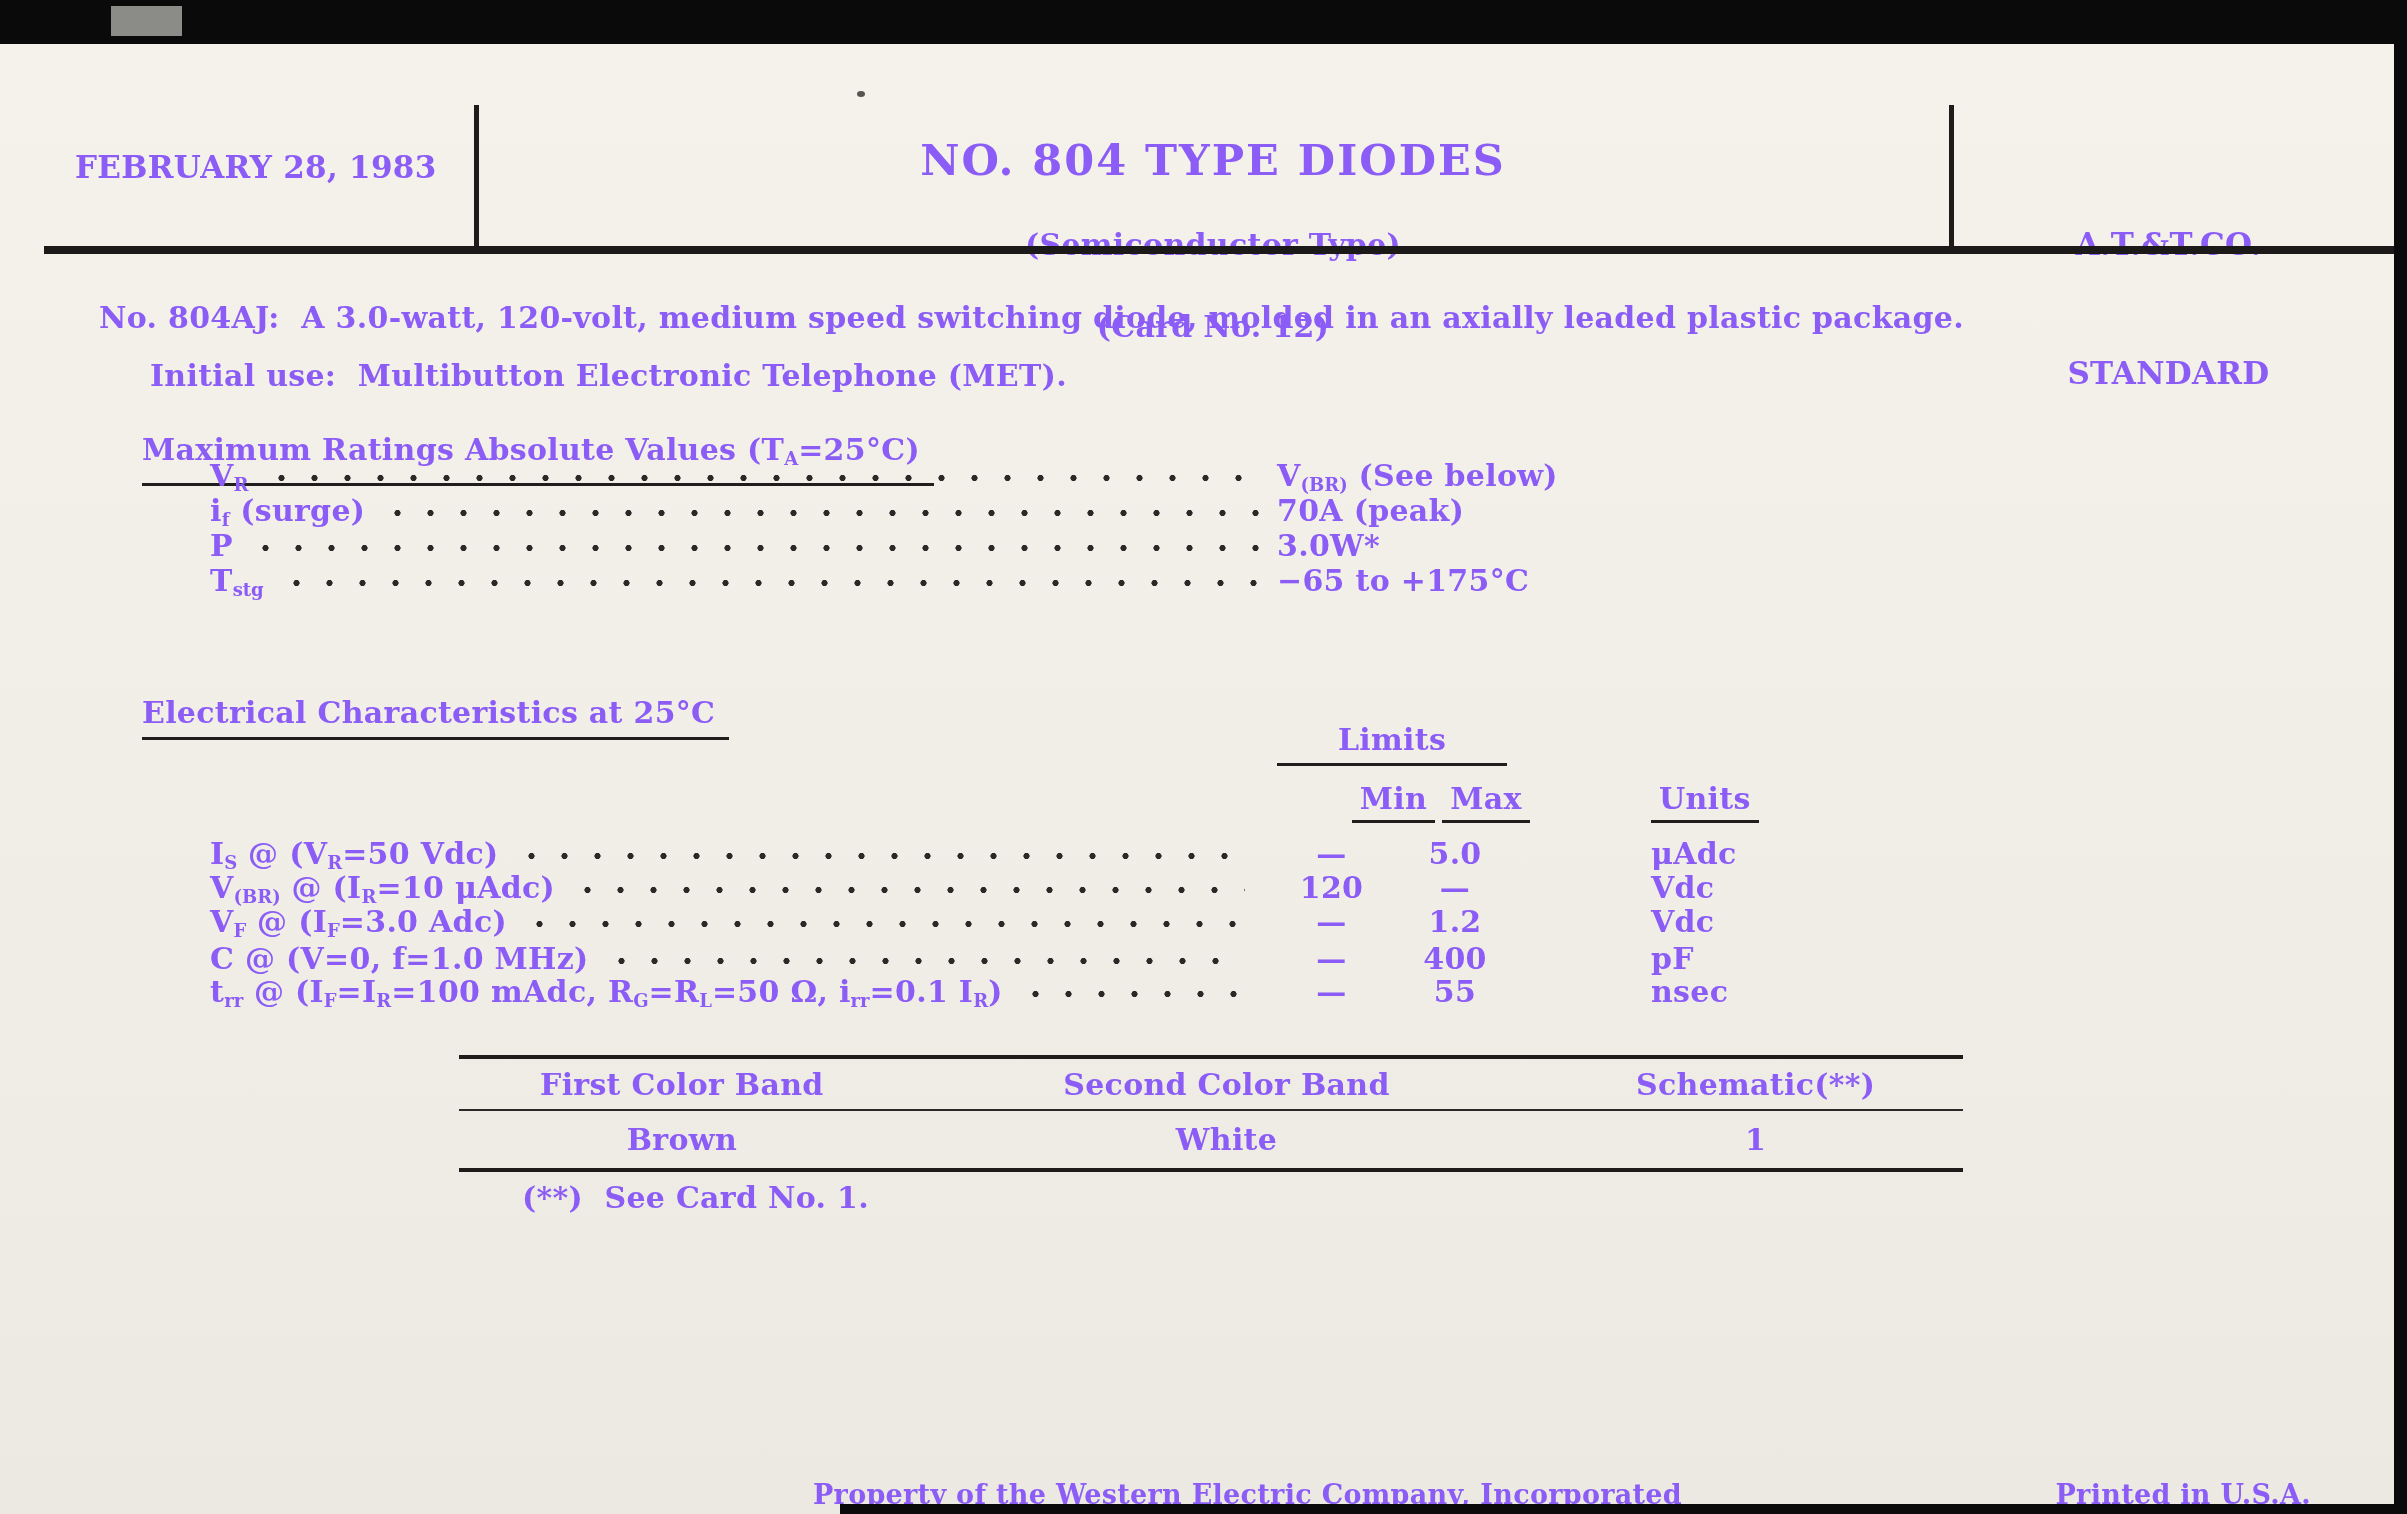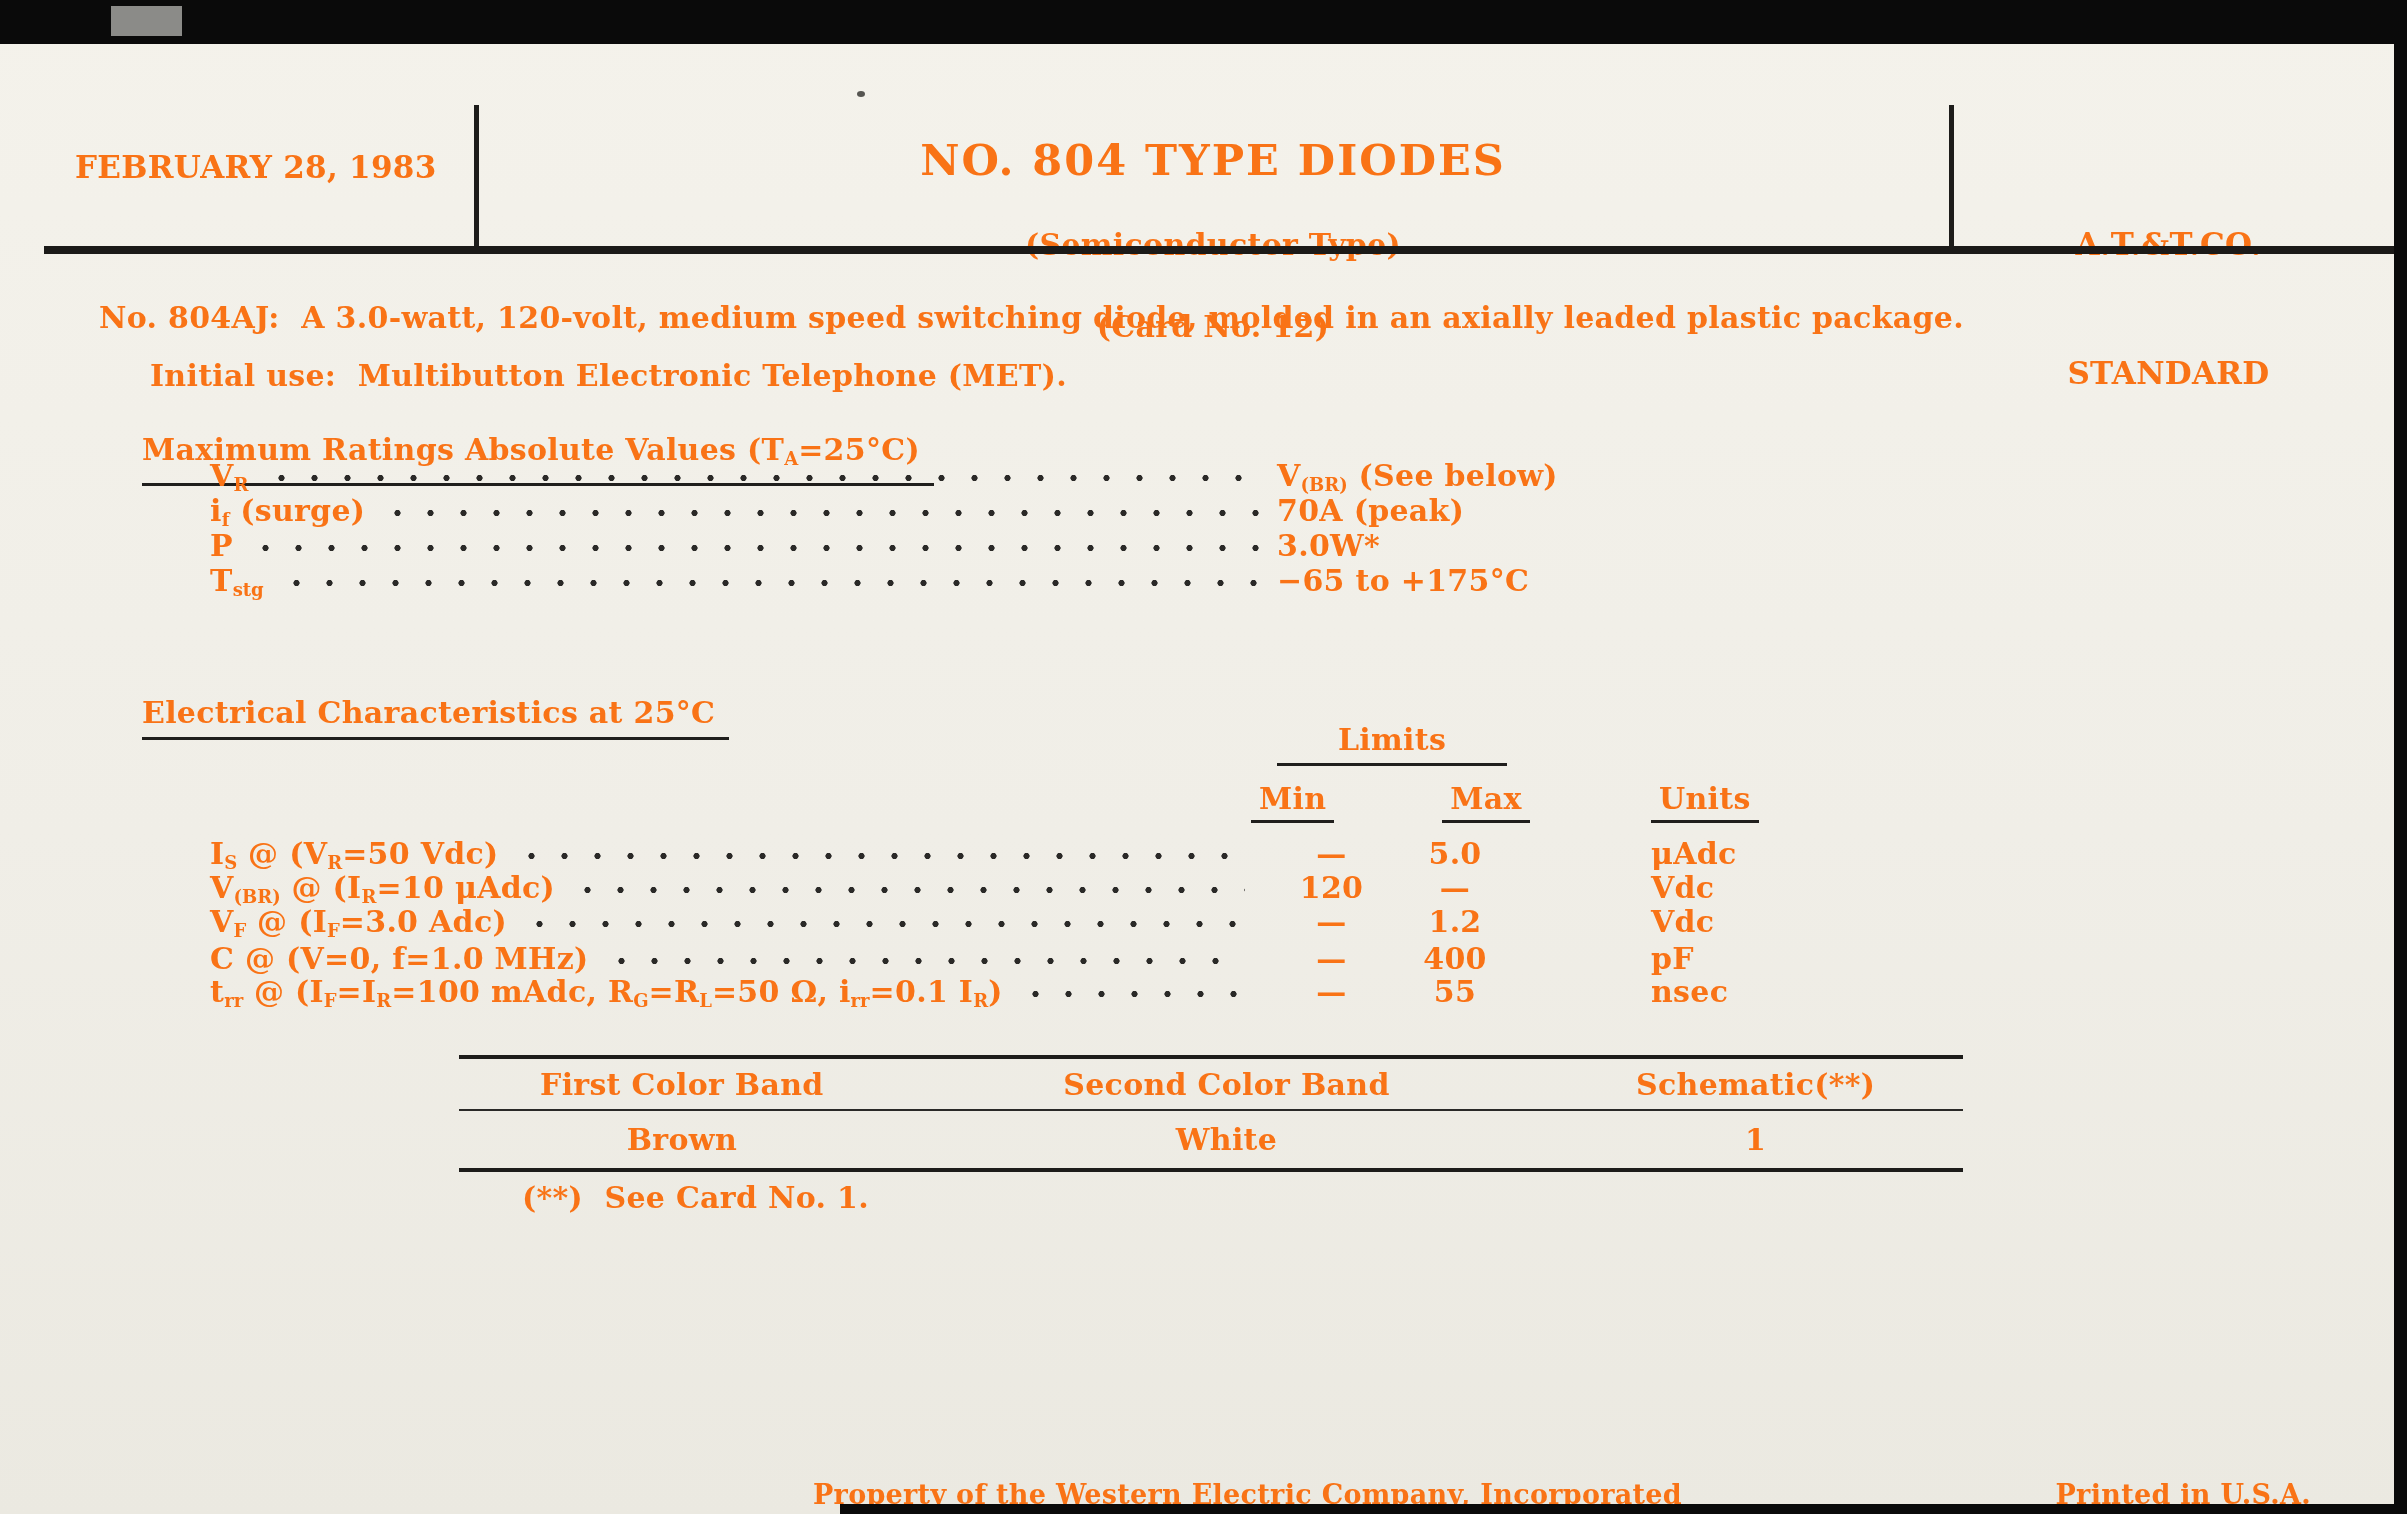--- a/index.html
+++ b/index.html
@@ -4,7 +4,7 @@
 <style>
   html,body{margin:0;padding:0;background:#070707;}
   .stage{position:relative;width:2408px;height:1515px;overflow:hidden;
-         font-family:"DejaVu Serif", serif;font-weight:700;color:#f97316;
+         font-family:"DejaVu Serif", serif;font-weight:700;color:#8b5cf6;
          letter-spacing:0.3px;}
   .paper{position:absolute;inset:0;
          background:linear-gradient(180deg,#f4f2eb 0%,#f0eee7 55%,#ebe9e1 100%);}

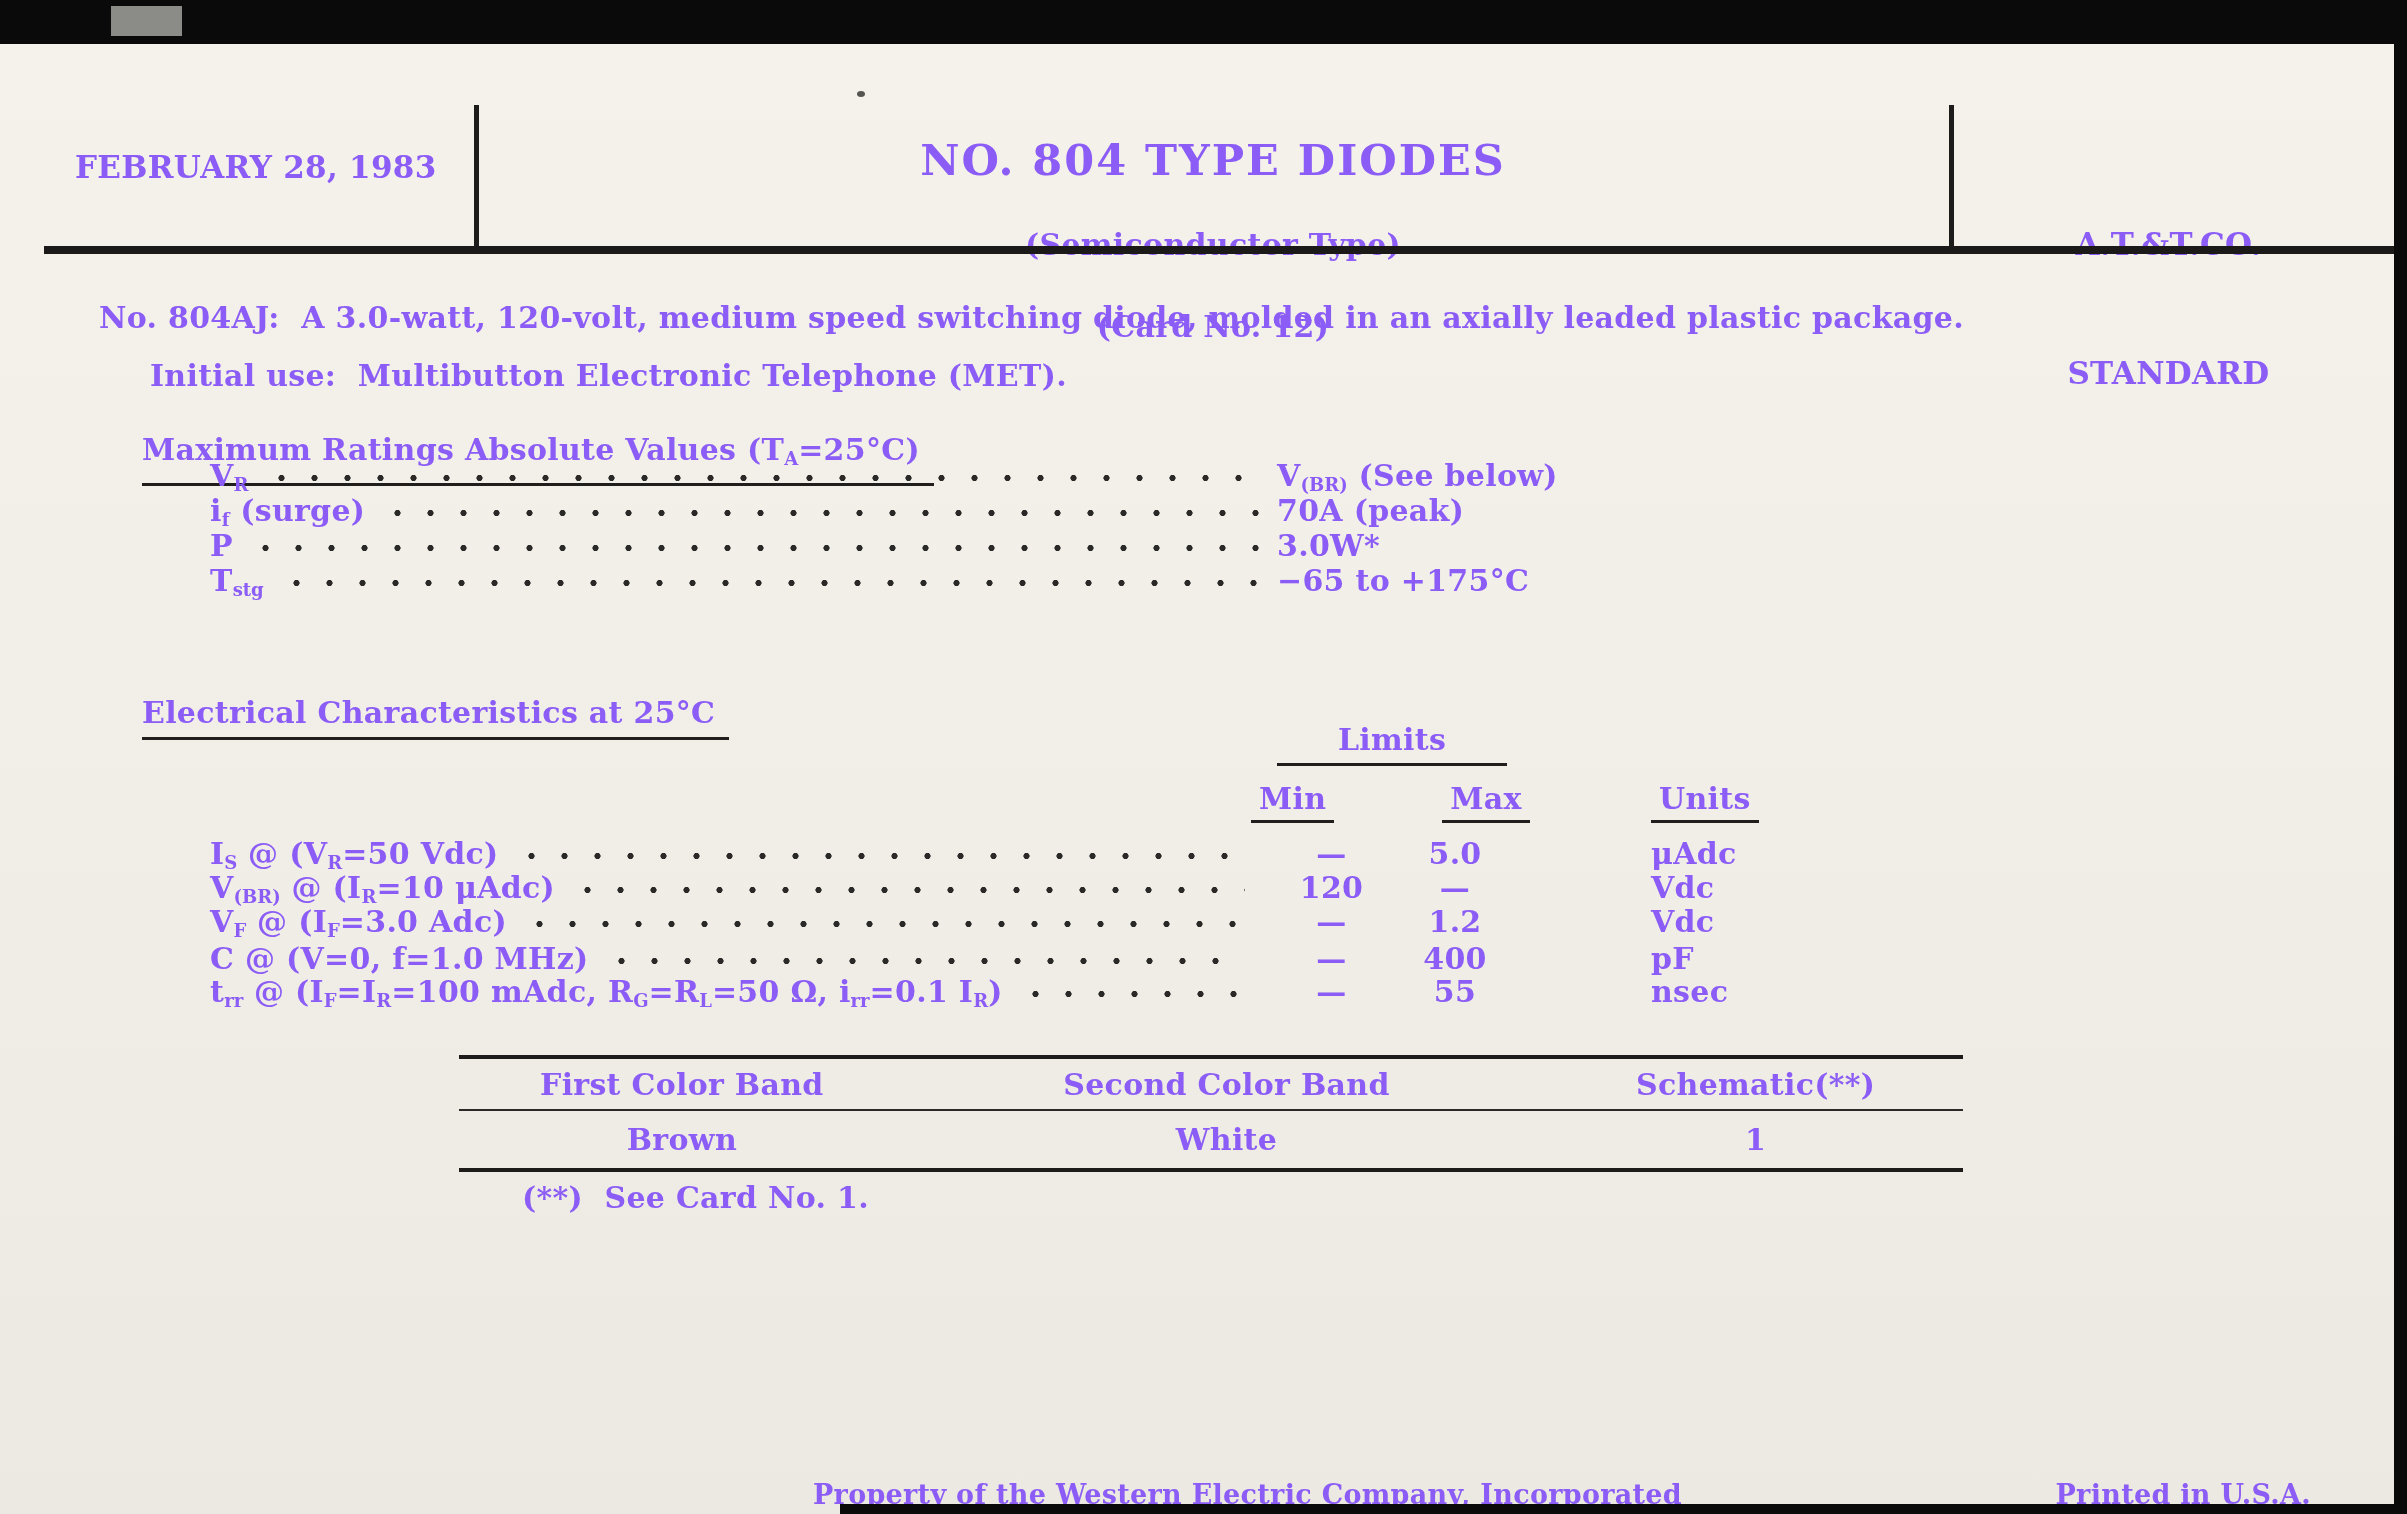--- a/index.html
+++ b/index.html
@@ -39,7 +39,7 @@
                font-size:30px;border-bottom:3px solid #201f1d;padding-bottom:6px;}
   .colhead{position:absolute;top:781px;font-size:30px;}
   .colhead span{display:inline-block;border-bottom:3px solid #201f1d;padding:0 8px 4px;}
-  .ch-min{left:1251px;width:109px;text-align:left;}
+  .ch-min{left:1326px;width:109px;text-align:right;}
   .ch-max{left:1429px;width:114px;text-align:center;}
   .ch-units{left:1651px;}
   .erow{position:absolute;left:0;width:2408px;height:36px;font-size:30px;}

